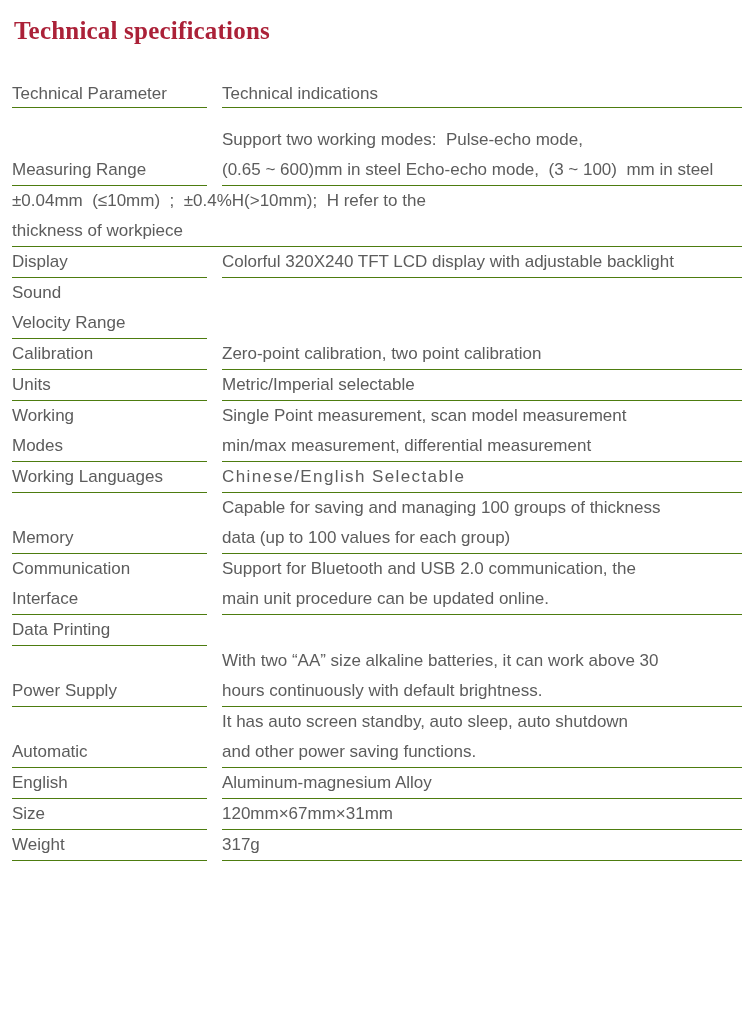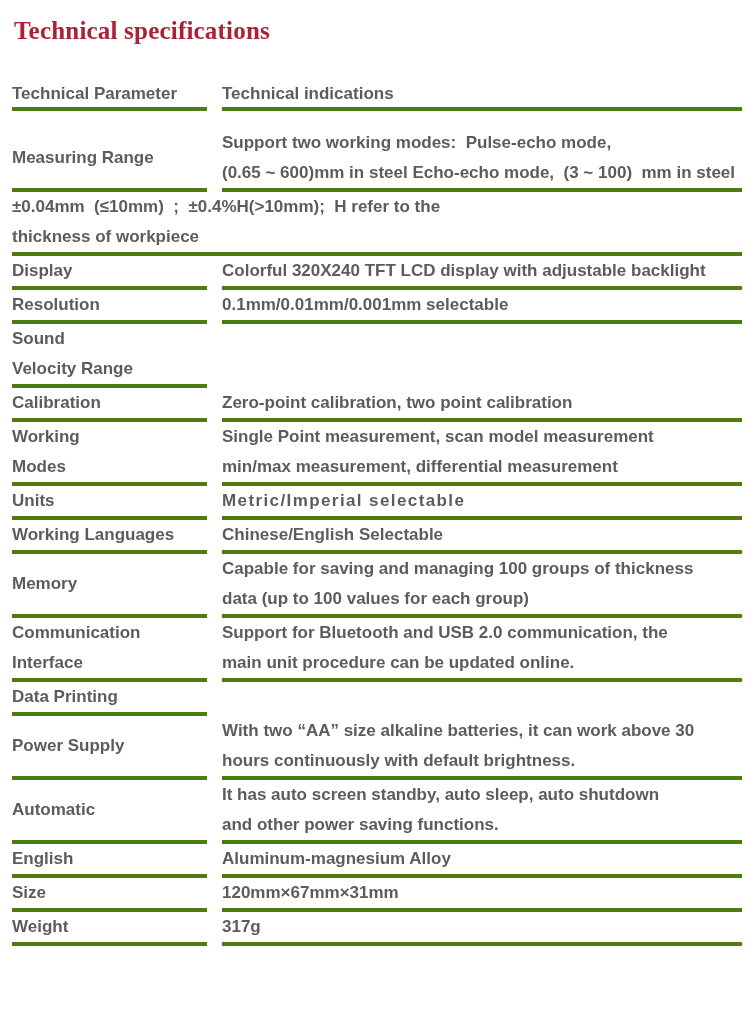--- a/index.html
+++ b/index.html
@@ -38,10 +38,9 @@
   }
   .cell {
     display: flex;
-    align-items: center;
-    border-bottom: 4px solid #4d7c0f;
+    align-items: flex-end;
+    border-bottom: 1px solid #4d7c0f;
     box-sizing: border-box;
-    font-weight: bold;
   }
   .cell-label {
     width: 195px;

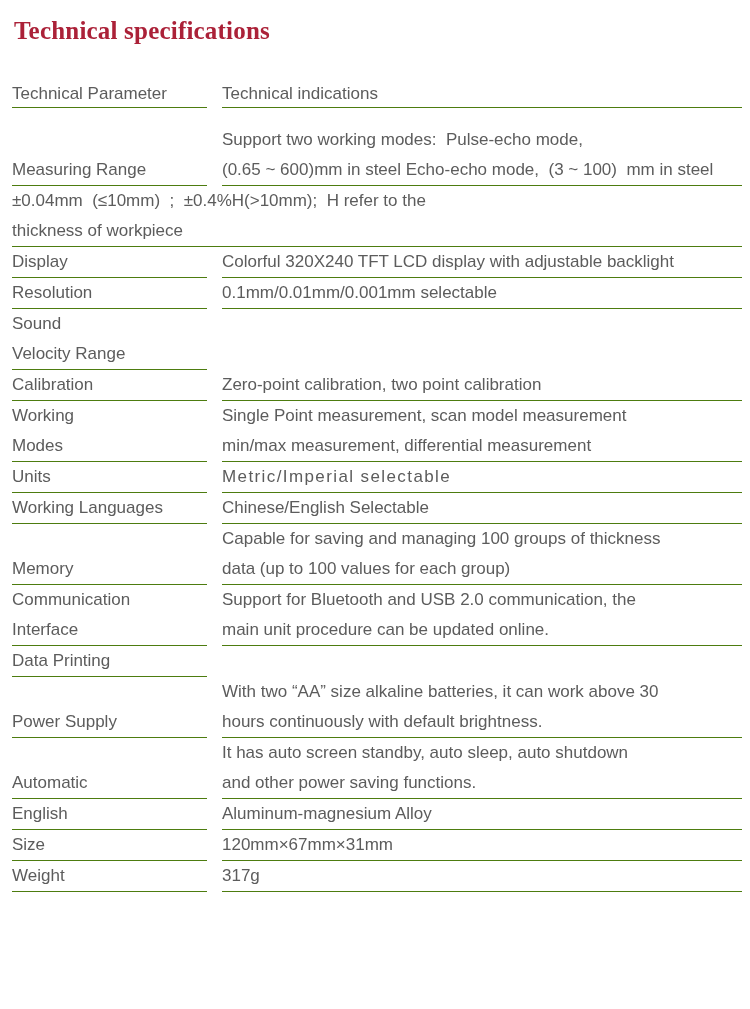--- a/index.html
+++ b/index.html
@@ -116,14 +116,6 @@
           </div>
       </div>
 
-      <div class="row">
-        <div class="cell cell-label">
-            <span>Resolution</span>
-          </div>
-        <div class="cell cell-value">
-            <span>0.1mm/0.01mm/0.001mm selectable</span>
-          </div>
-      </div>
 
       <div class="row">
         <div class="cell cell-label">

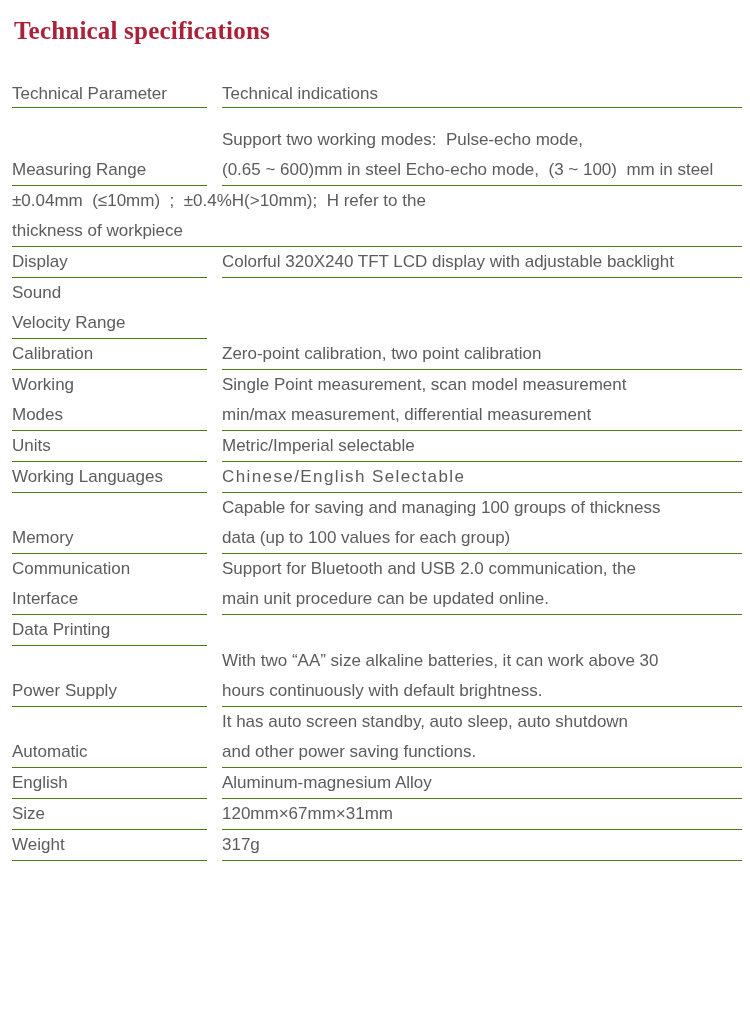--- a/index.html
+++ b/index.html
@@ -135,21 +135,21 @@
 
       <div class="row">
         <div class="cell cell-label">
+            <span>Units</span>
+          </div>
+        <div class="cell cell-value">
+            <span>Metric/Imperial selectable</span>
+          </div>
+      </div>
+
+      <div class="row">
+        <div class="cell cell-label">
             <span>Working
 Modes</span>
           </div>
         <div class="cell cell-value">
             <span>Single Point measurement, scan model measurement
 min/max measurement, differential measurement</span>
-          </div>
-      </div>
-
-      <div class="row">
-        <div class="cell cell-label">
-            <span>Units</span>
-          </div>
-        <div class="cell cell-value">
-            <span>Metric/Imperial selectable</span>
           </div>
       </div>
 

